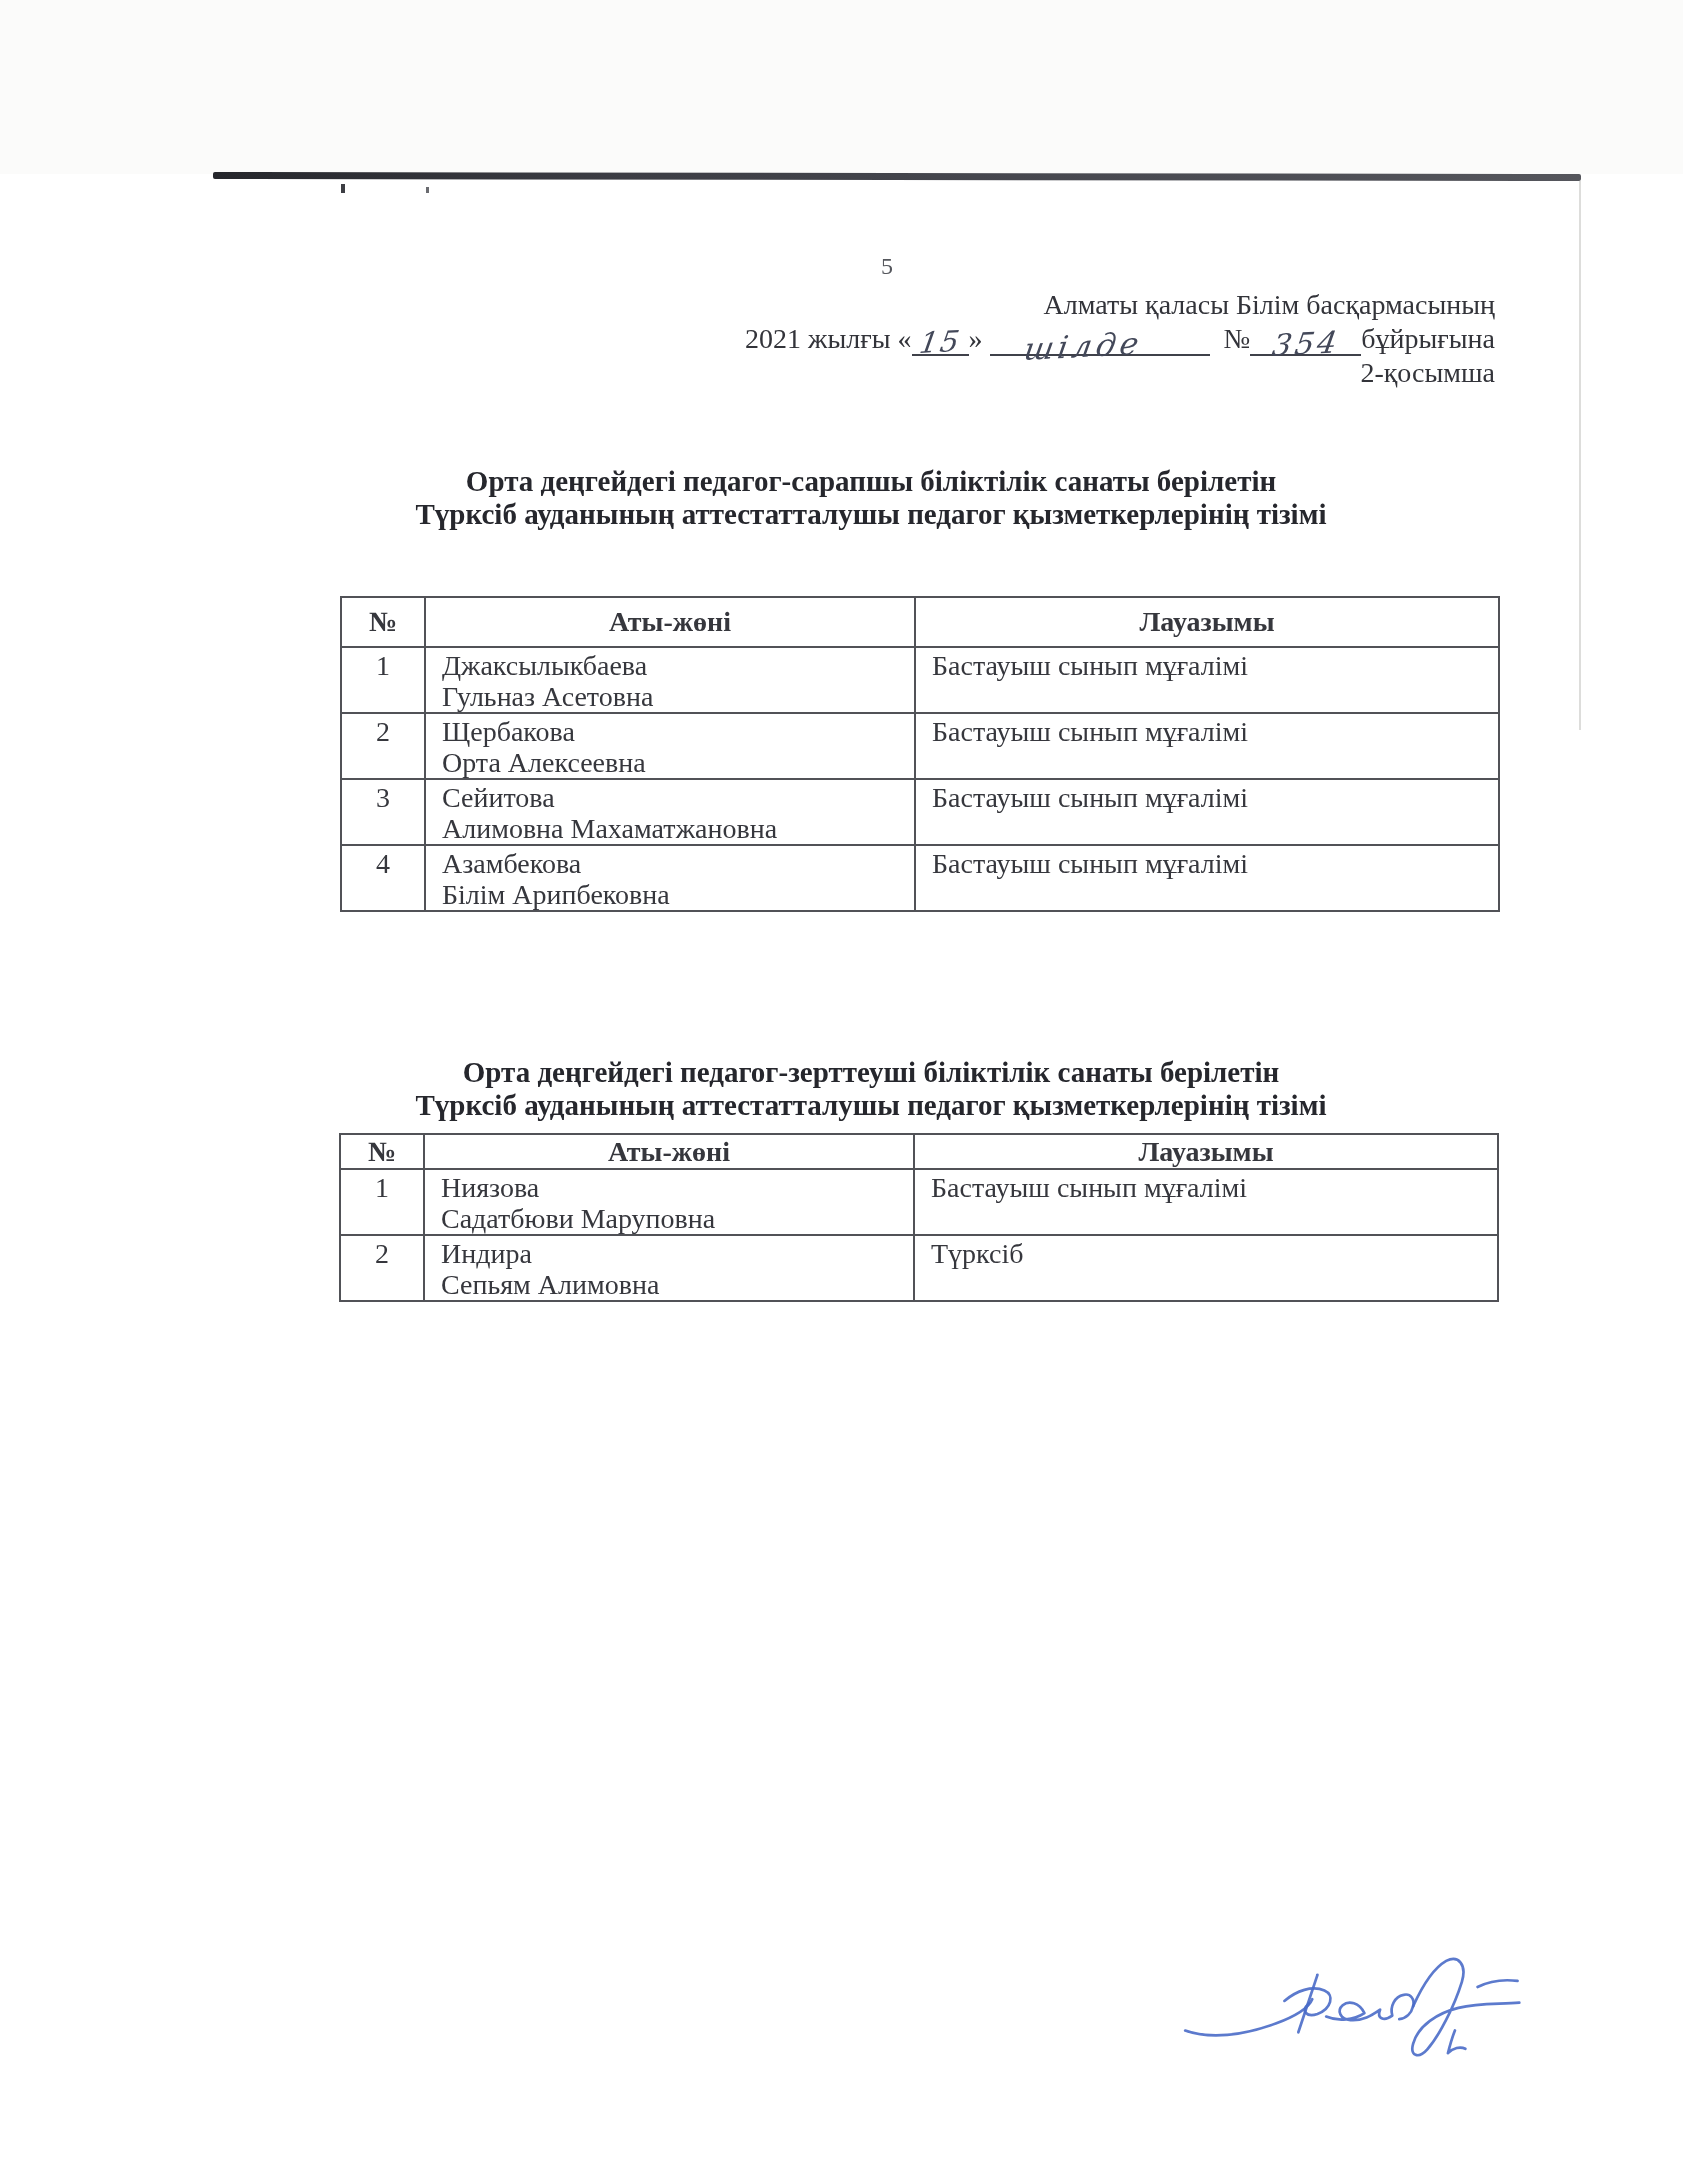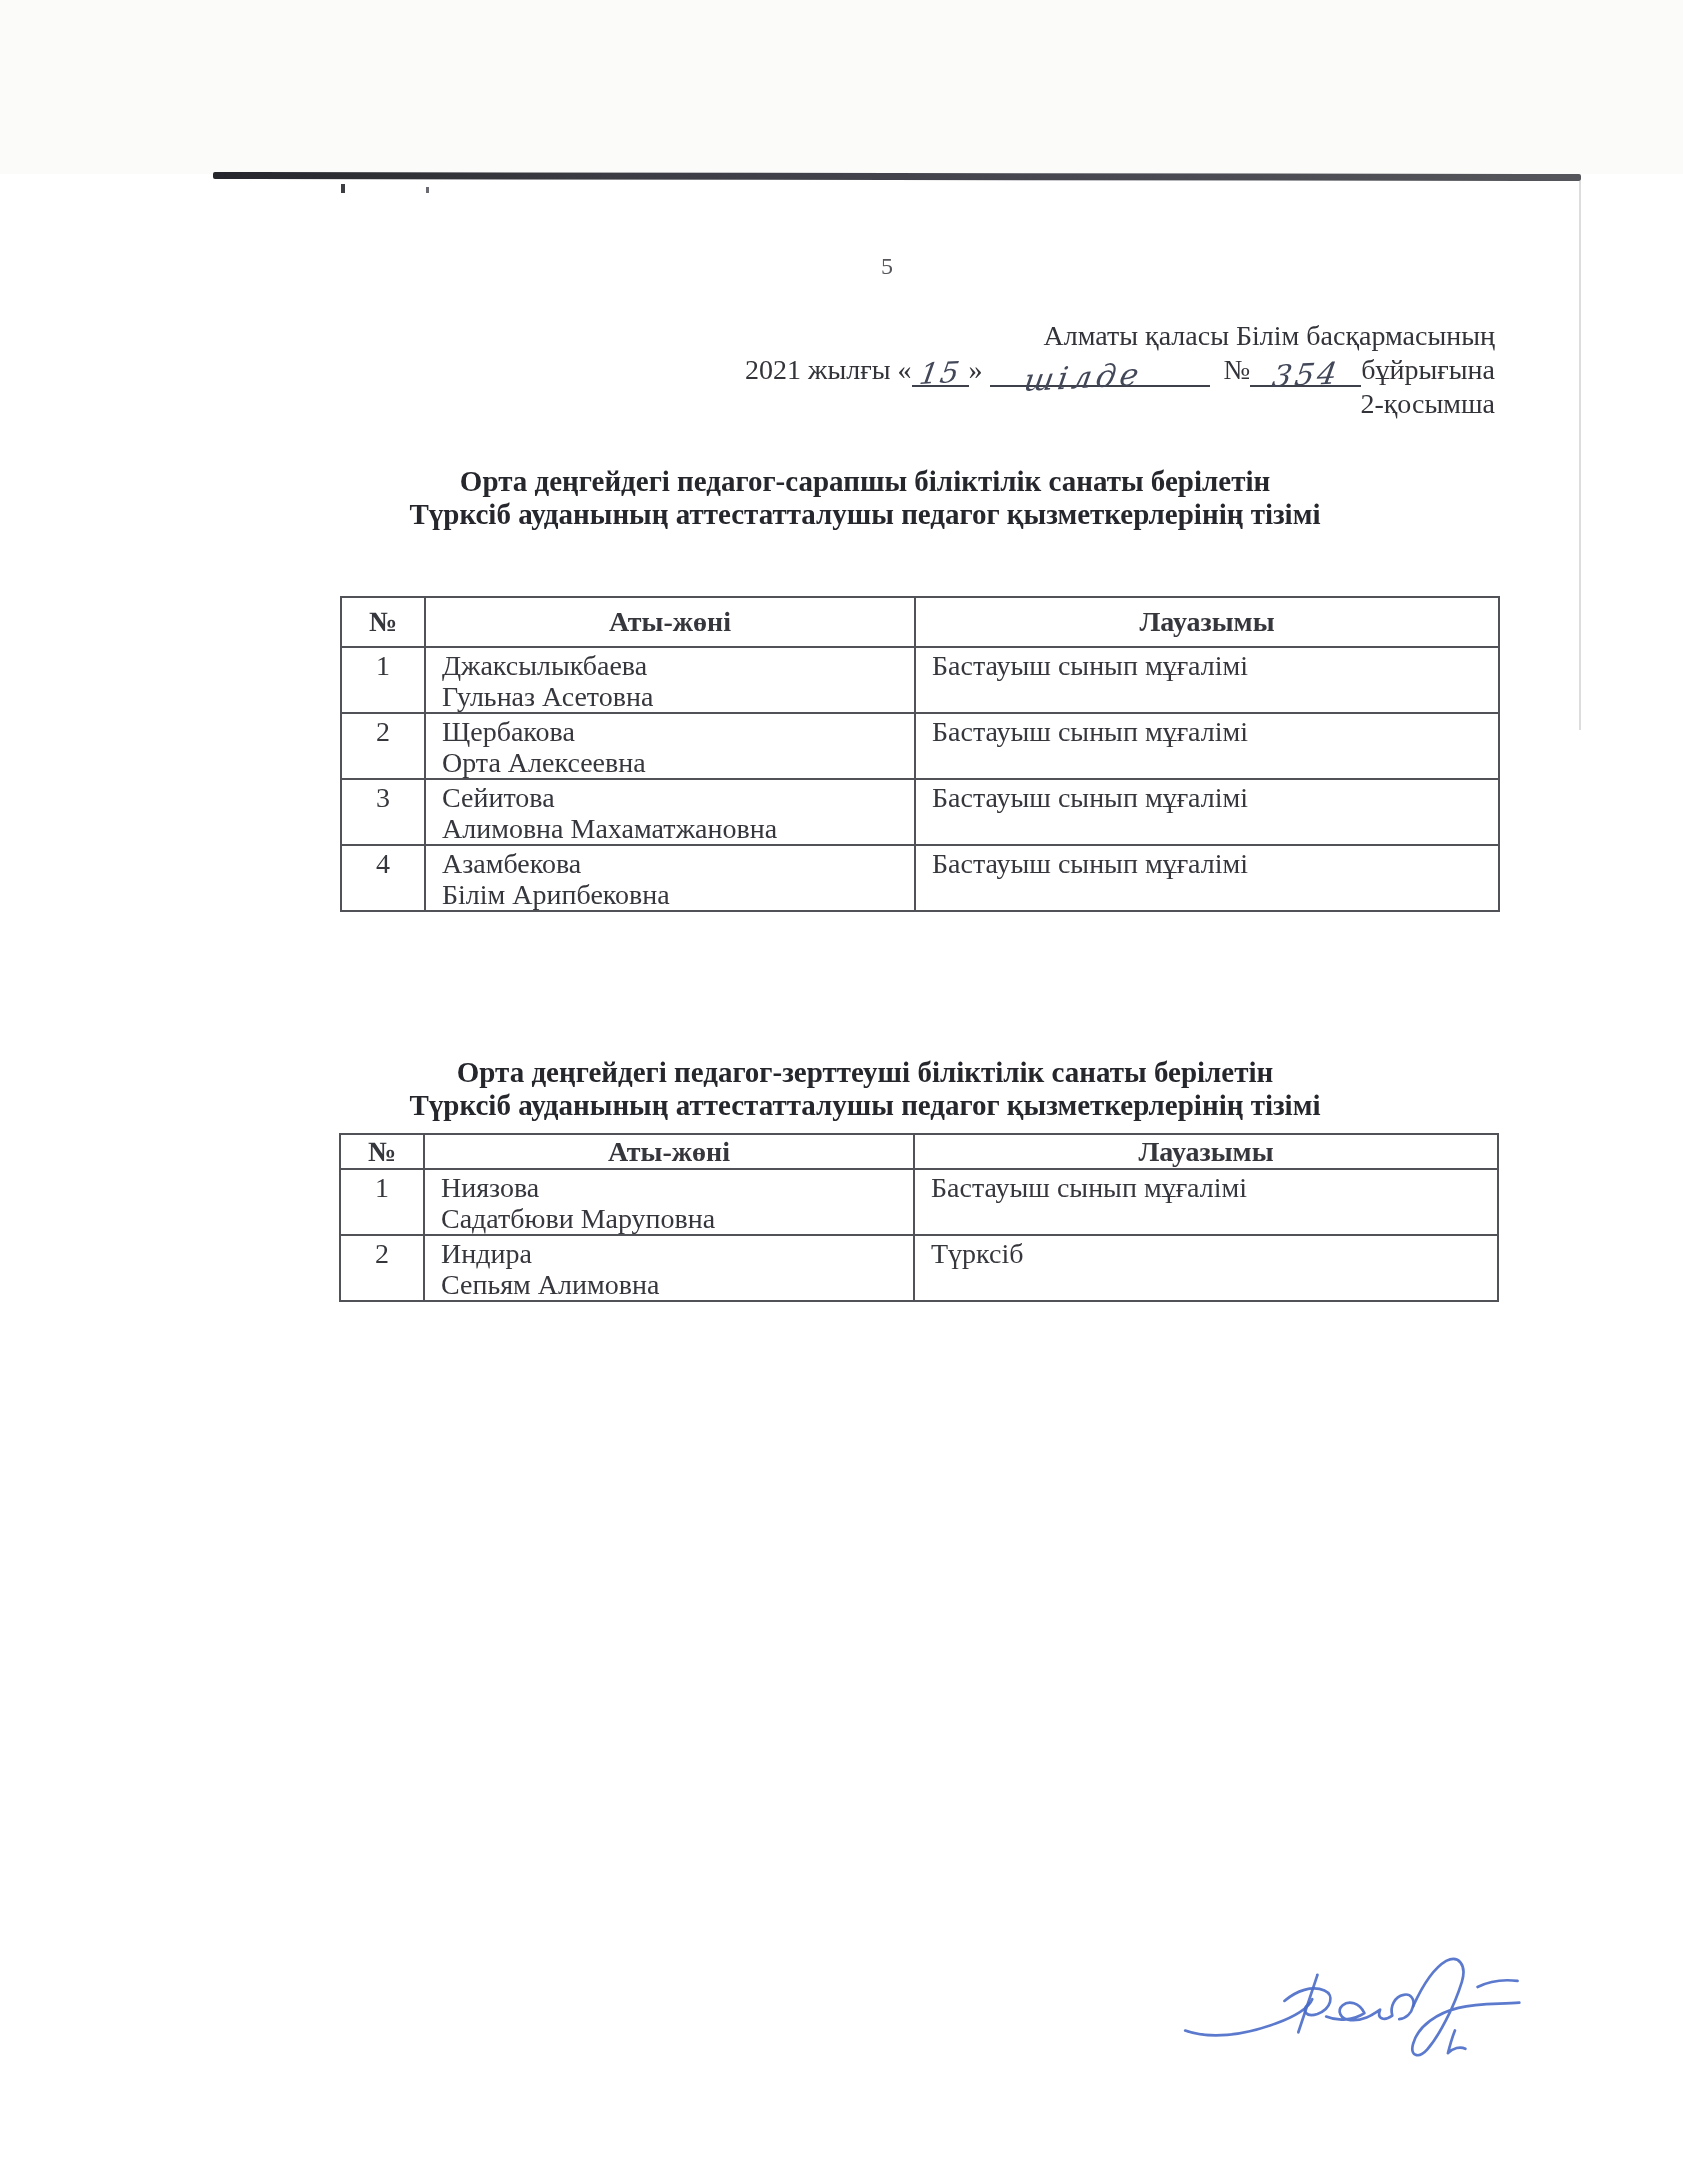--- a/index.html
+++ b/index.html
@@ -23,7 +23,7 @@
   .page-number{position:absolute;left:881px;top:253px;font-size:24px;color:#55575d;}
 
   .doc-header{
-    position:absolute;right:188px;top:319px;text-align:right;
+    position:absolute;right:188px;top:288px;text-align:right;
     font-size:28px;line-height:34px;white-space:nowrap;color:#33343a;
   }
   .blank{

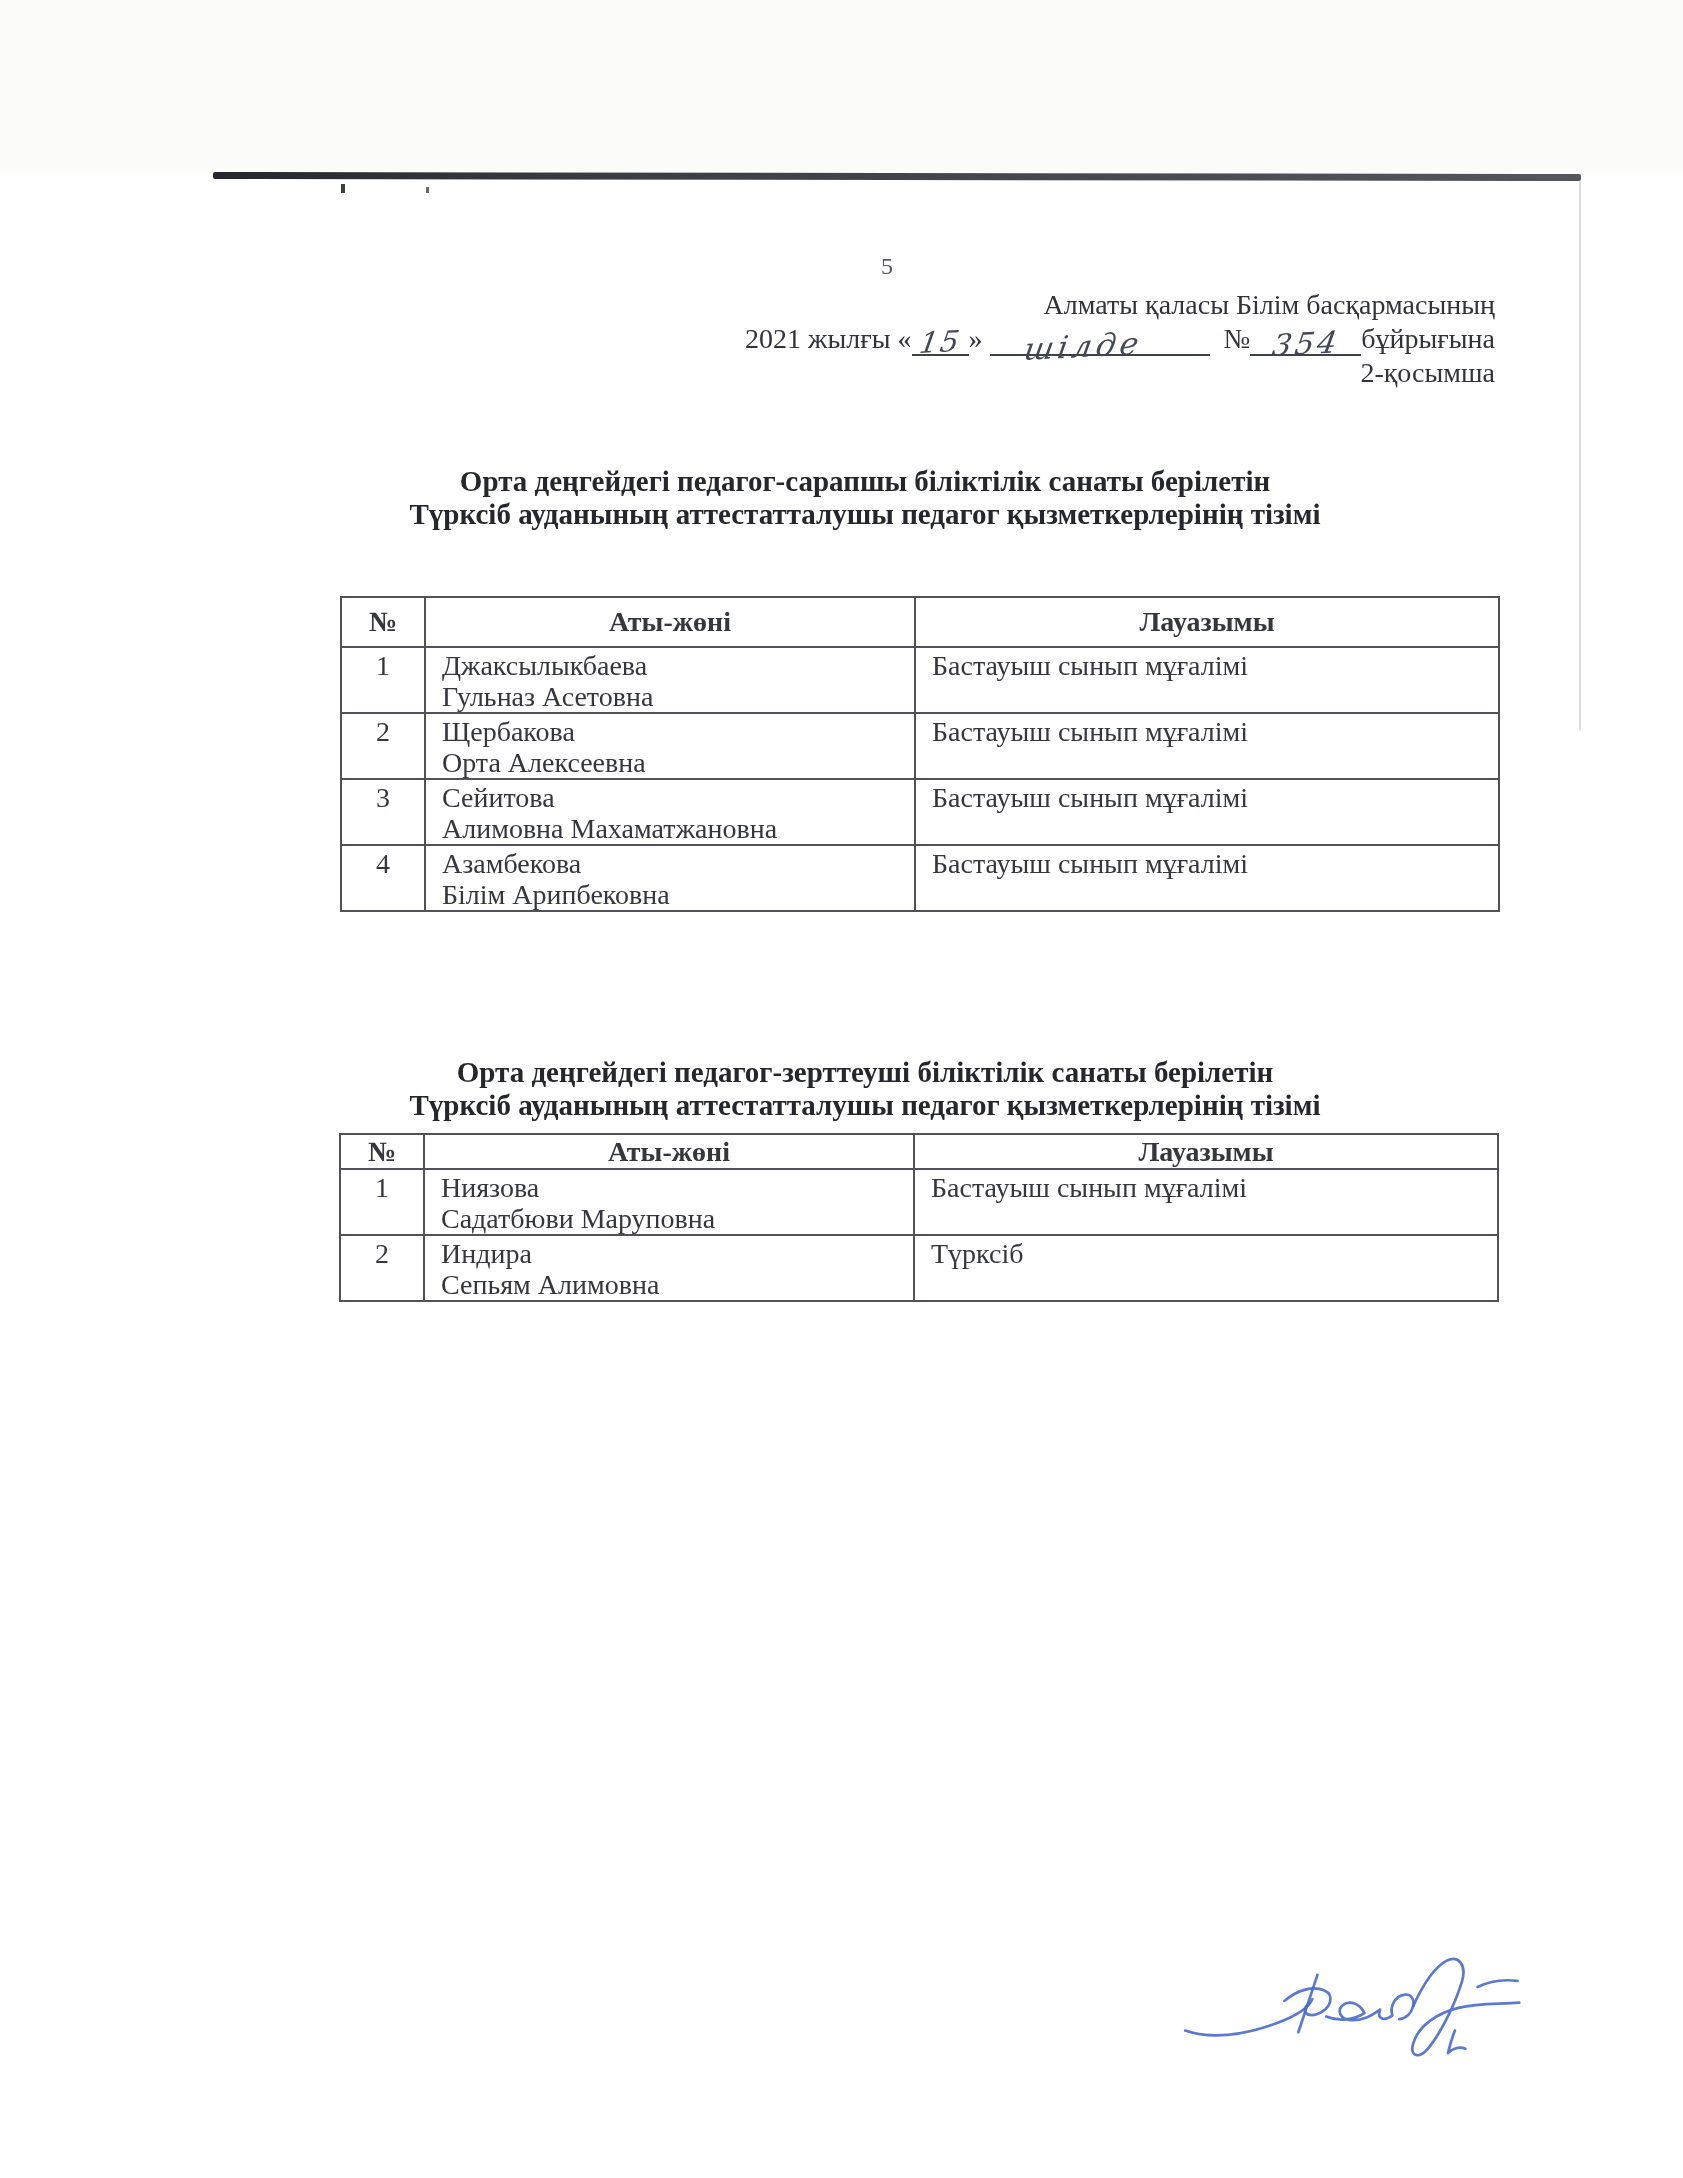--- a/index.html
+++ b/index.html
@@ -45,7 +45,7 @@
   .hw-num{font-size:30px;position:relative;top:4px;letter-spacing:3px;}
 
   .doc-title{
-    position:absolute;left:63px;width:1604px;text-align:center;
+    position:absolute;left:69px;width:1604px;text-align:center;
     font-size:29px;line-height:33px;font-weight:bold;color:#26272d;
   }
   .title-1{top:465px;}

